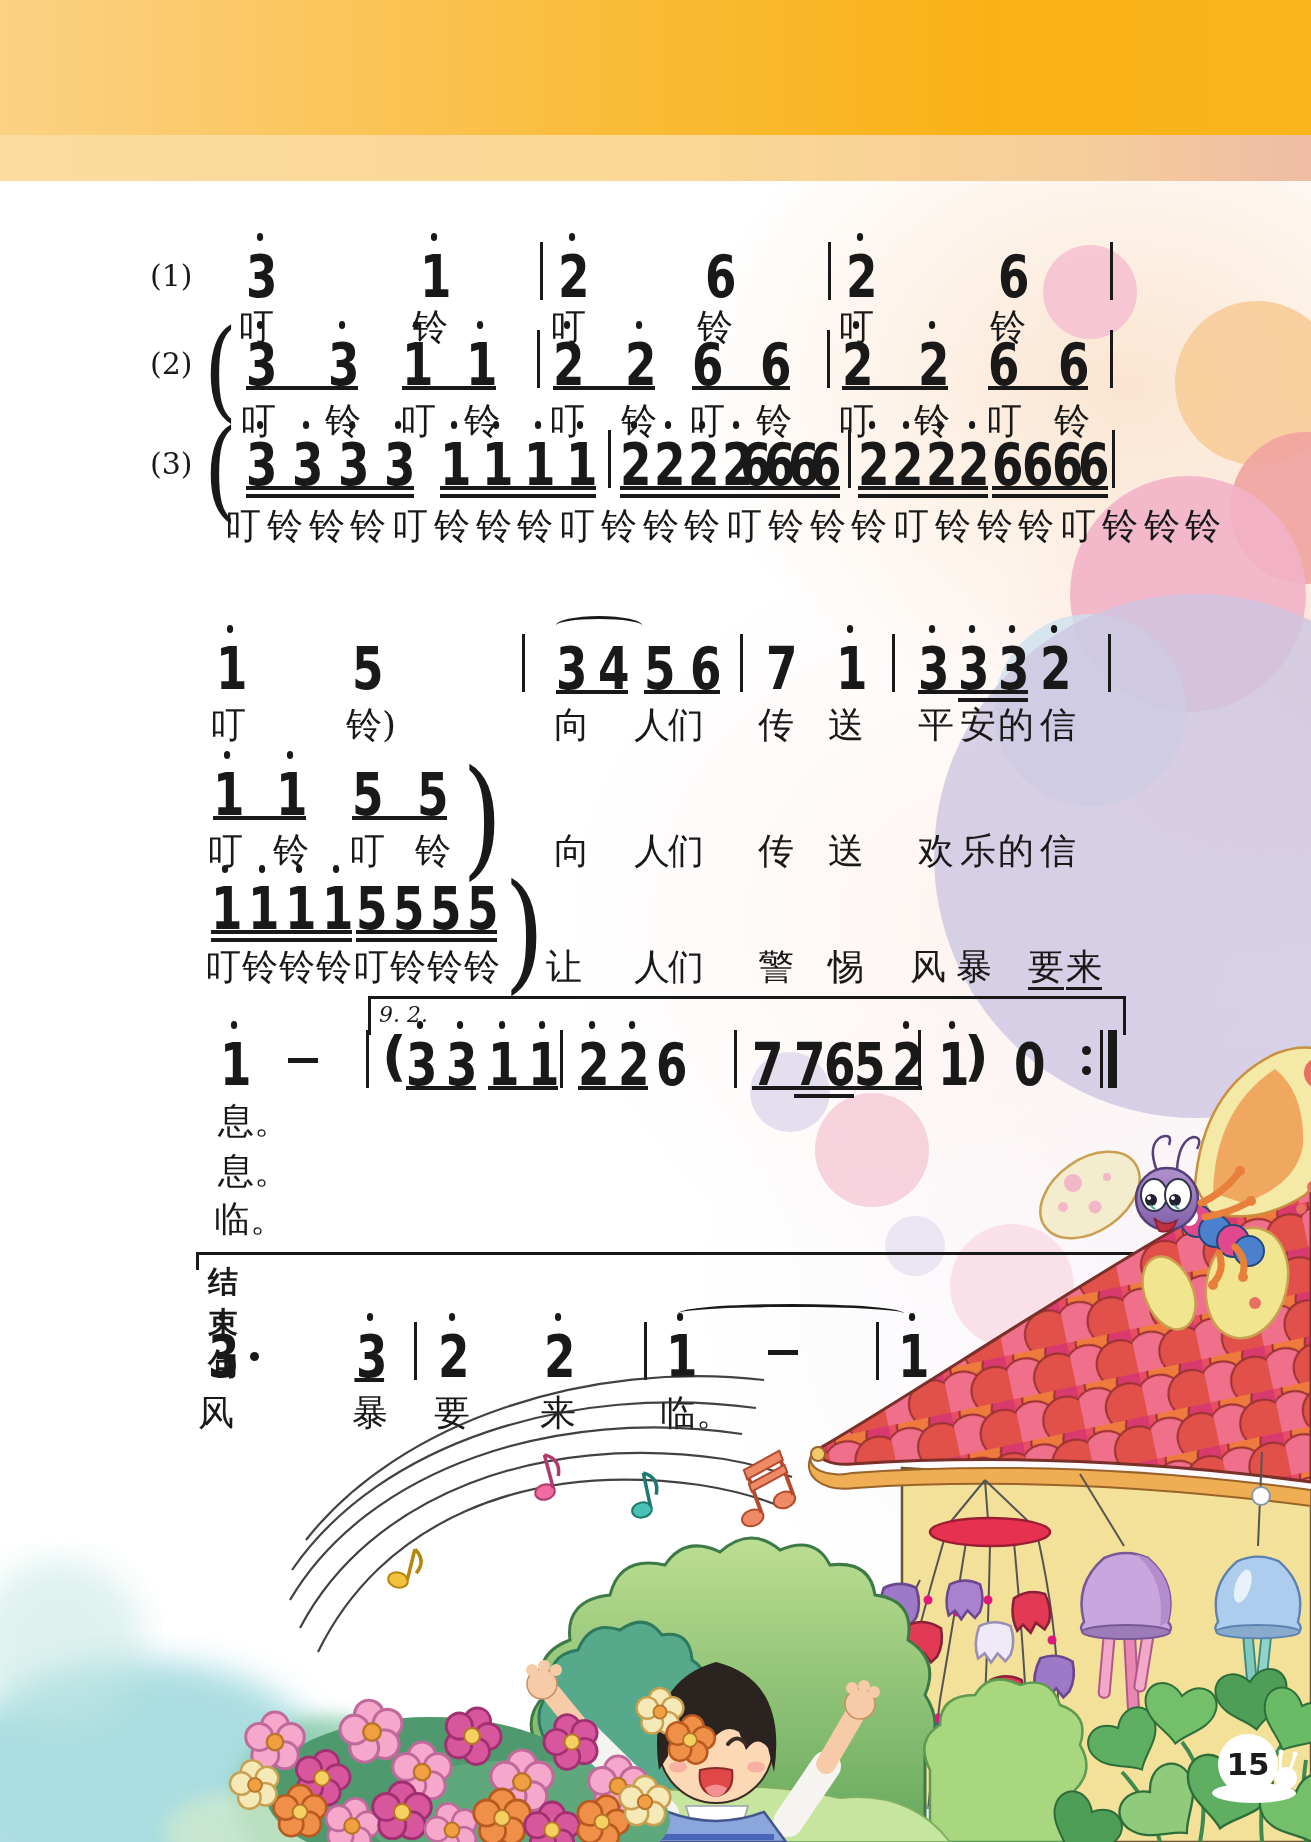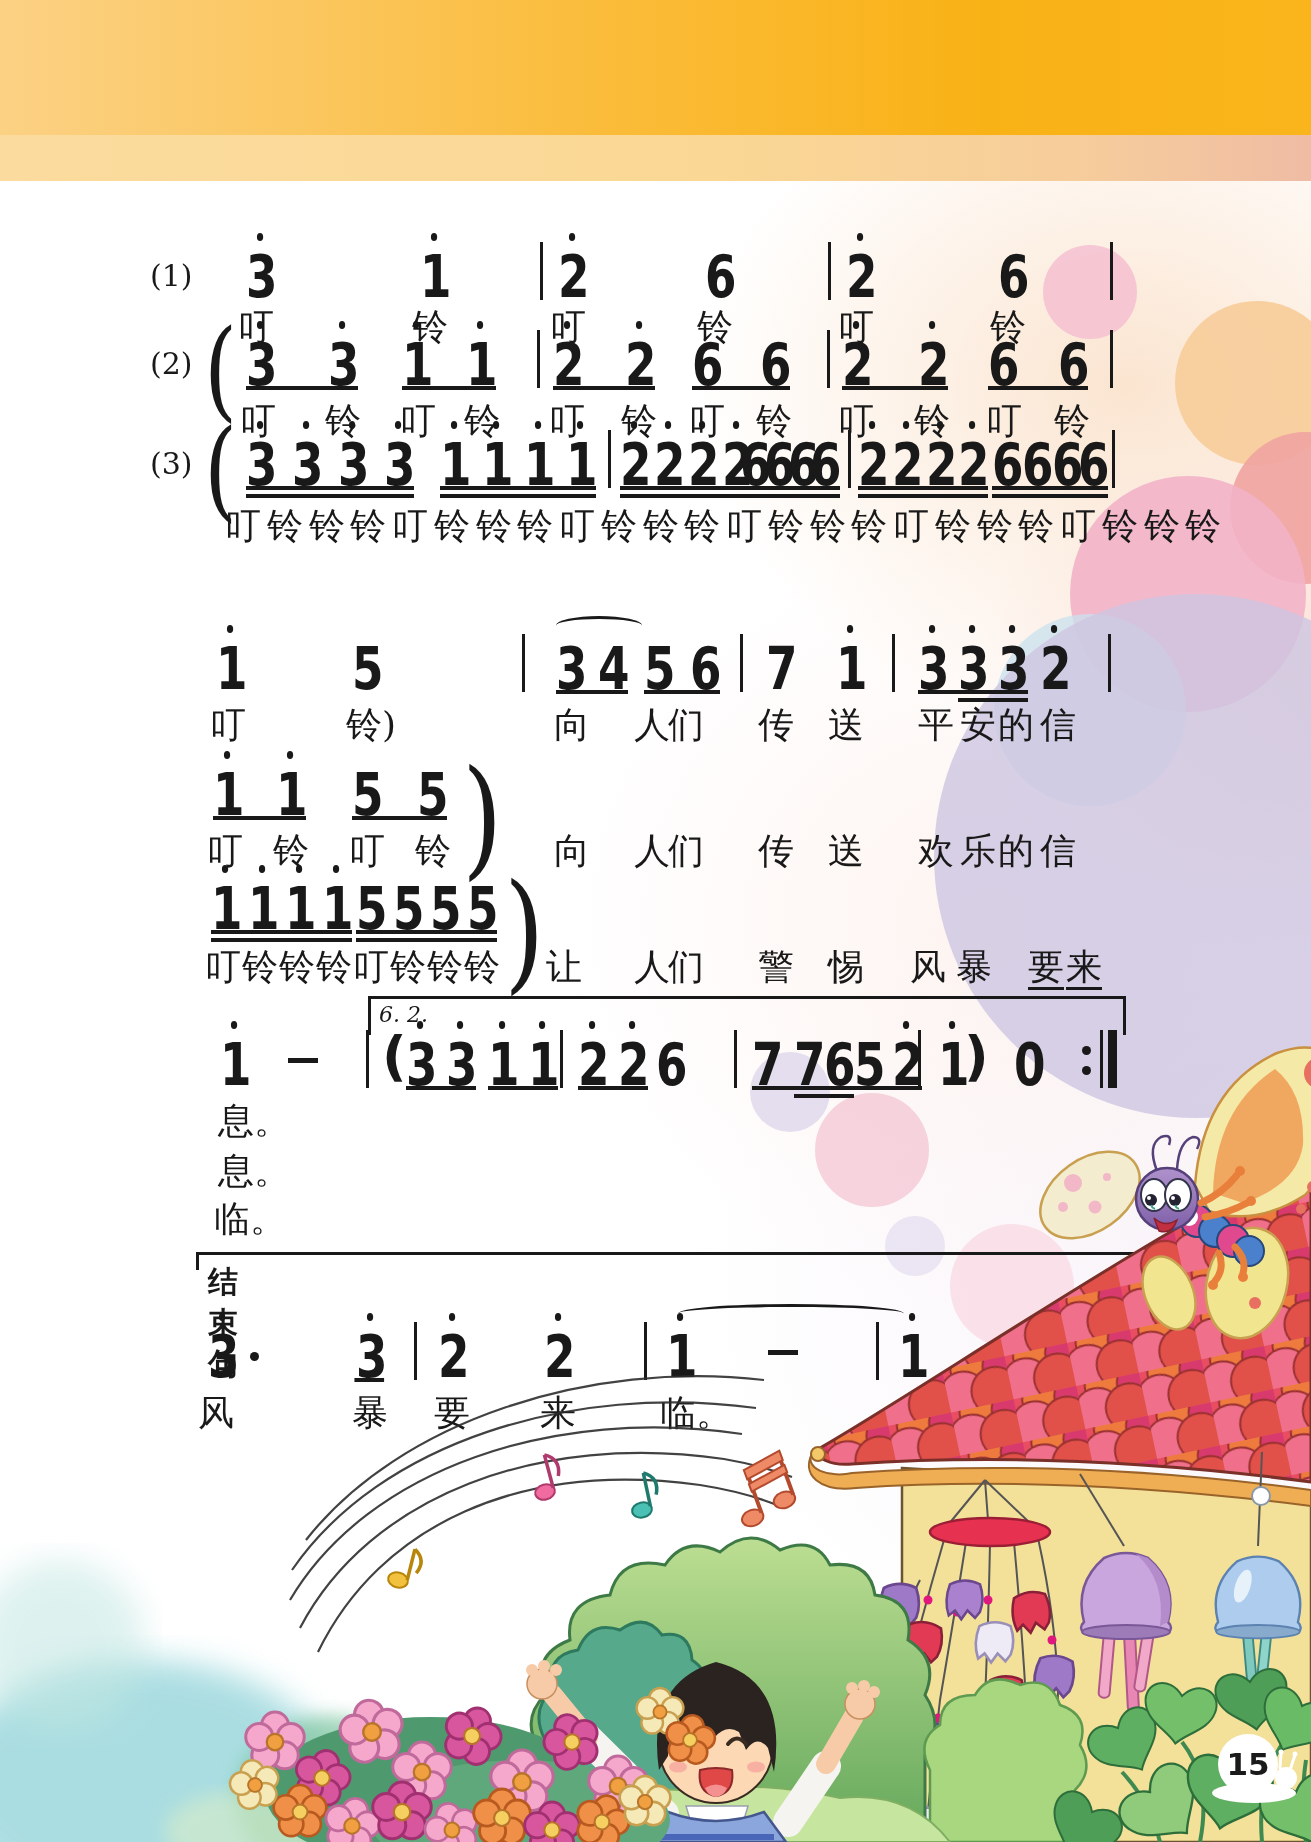--- a/index.html
+++ b/index.html
@@ -313,7 +313,7 @@
       </div>
       <div class="sl">
         <div class="volta" style="left: 368px; top: 996px; width: 752px;">
-          <span class="vlabel">6. 2.</span>
+          <span class="vlabel">9. 2.</span>
         </div>
         <div class="note" style="left: 220px; top: 1036px;">1<i class="octdot"></i></div>
         <div class="dash" style="left: 288px; top: 1058px;"></div>

